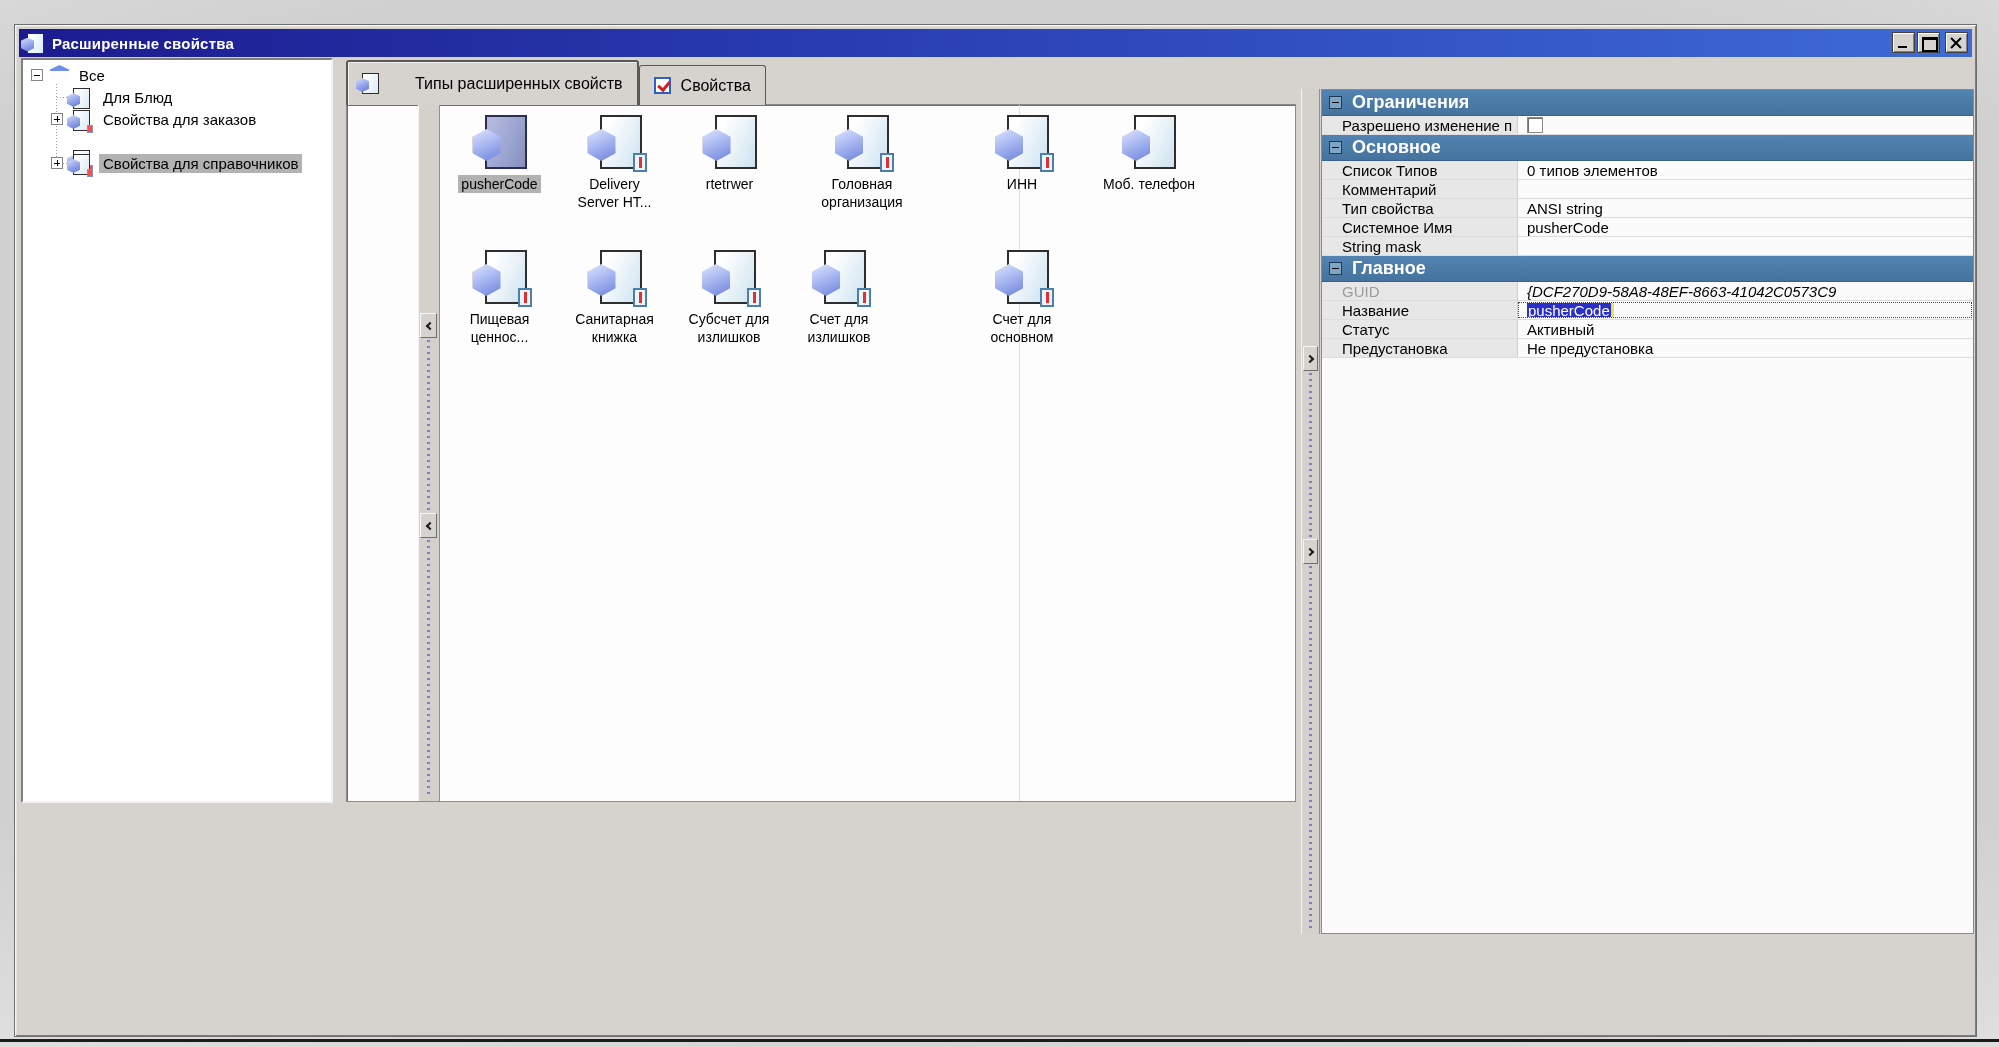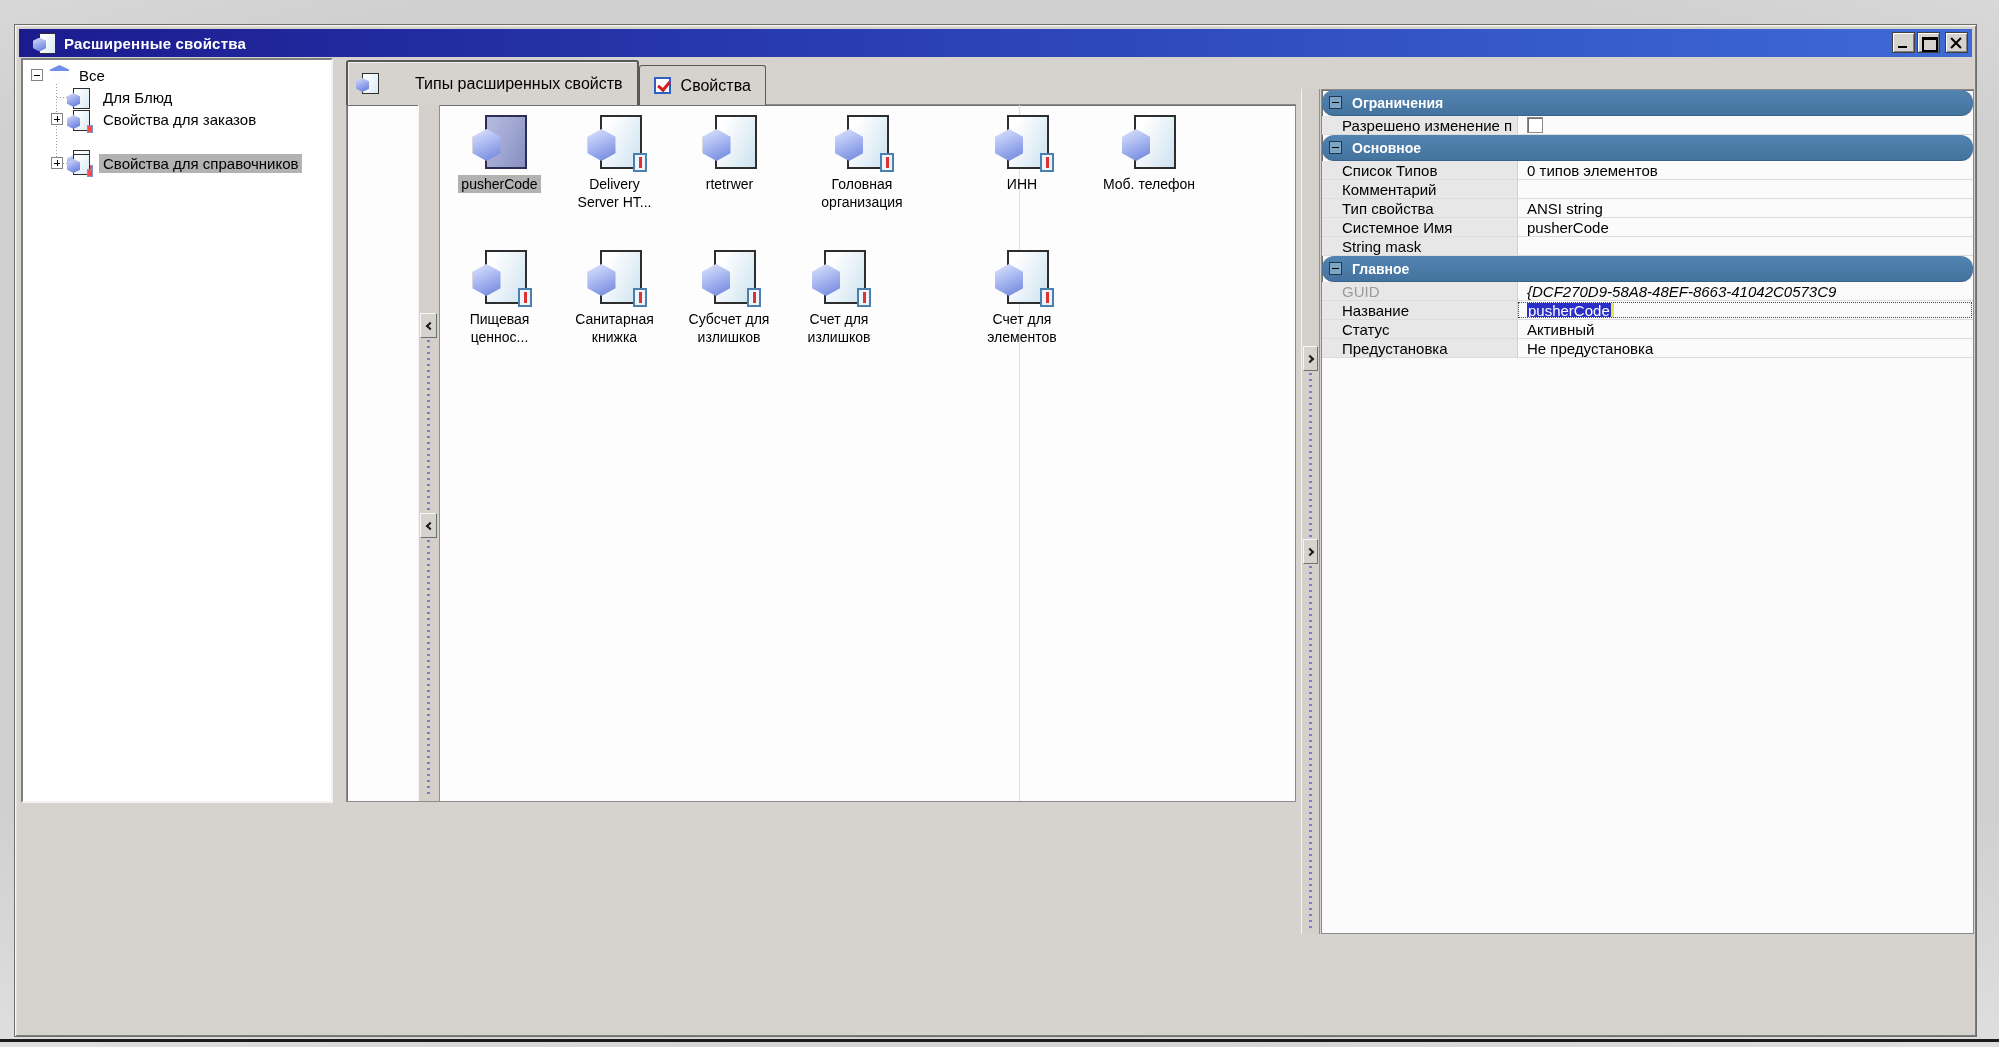--- a/index.html
+++ b/index.html
@@ -21,7 +21,7 @@
   .titlebar {
     position:absolute; left:4px; top:4px; right:4px; height:28px;
     background: linear-gradient(90deg, #1b1b8f 0%, #2a3fb4 45%, #3e6bd6 100%);
-    display:flex; align-items:center; padding-left:12px;
+    display:flex; align-items:center; padding-left:0;
   }
   .title-text { color:#fff; font-weight:bold; font-size:15px; margin-left:8px; letter-spacing:0.2px; }
   .tb-buttons { position:absolute; right:4px; top:3px; display:flex; gap:2px; }

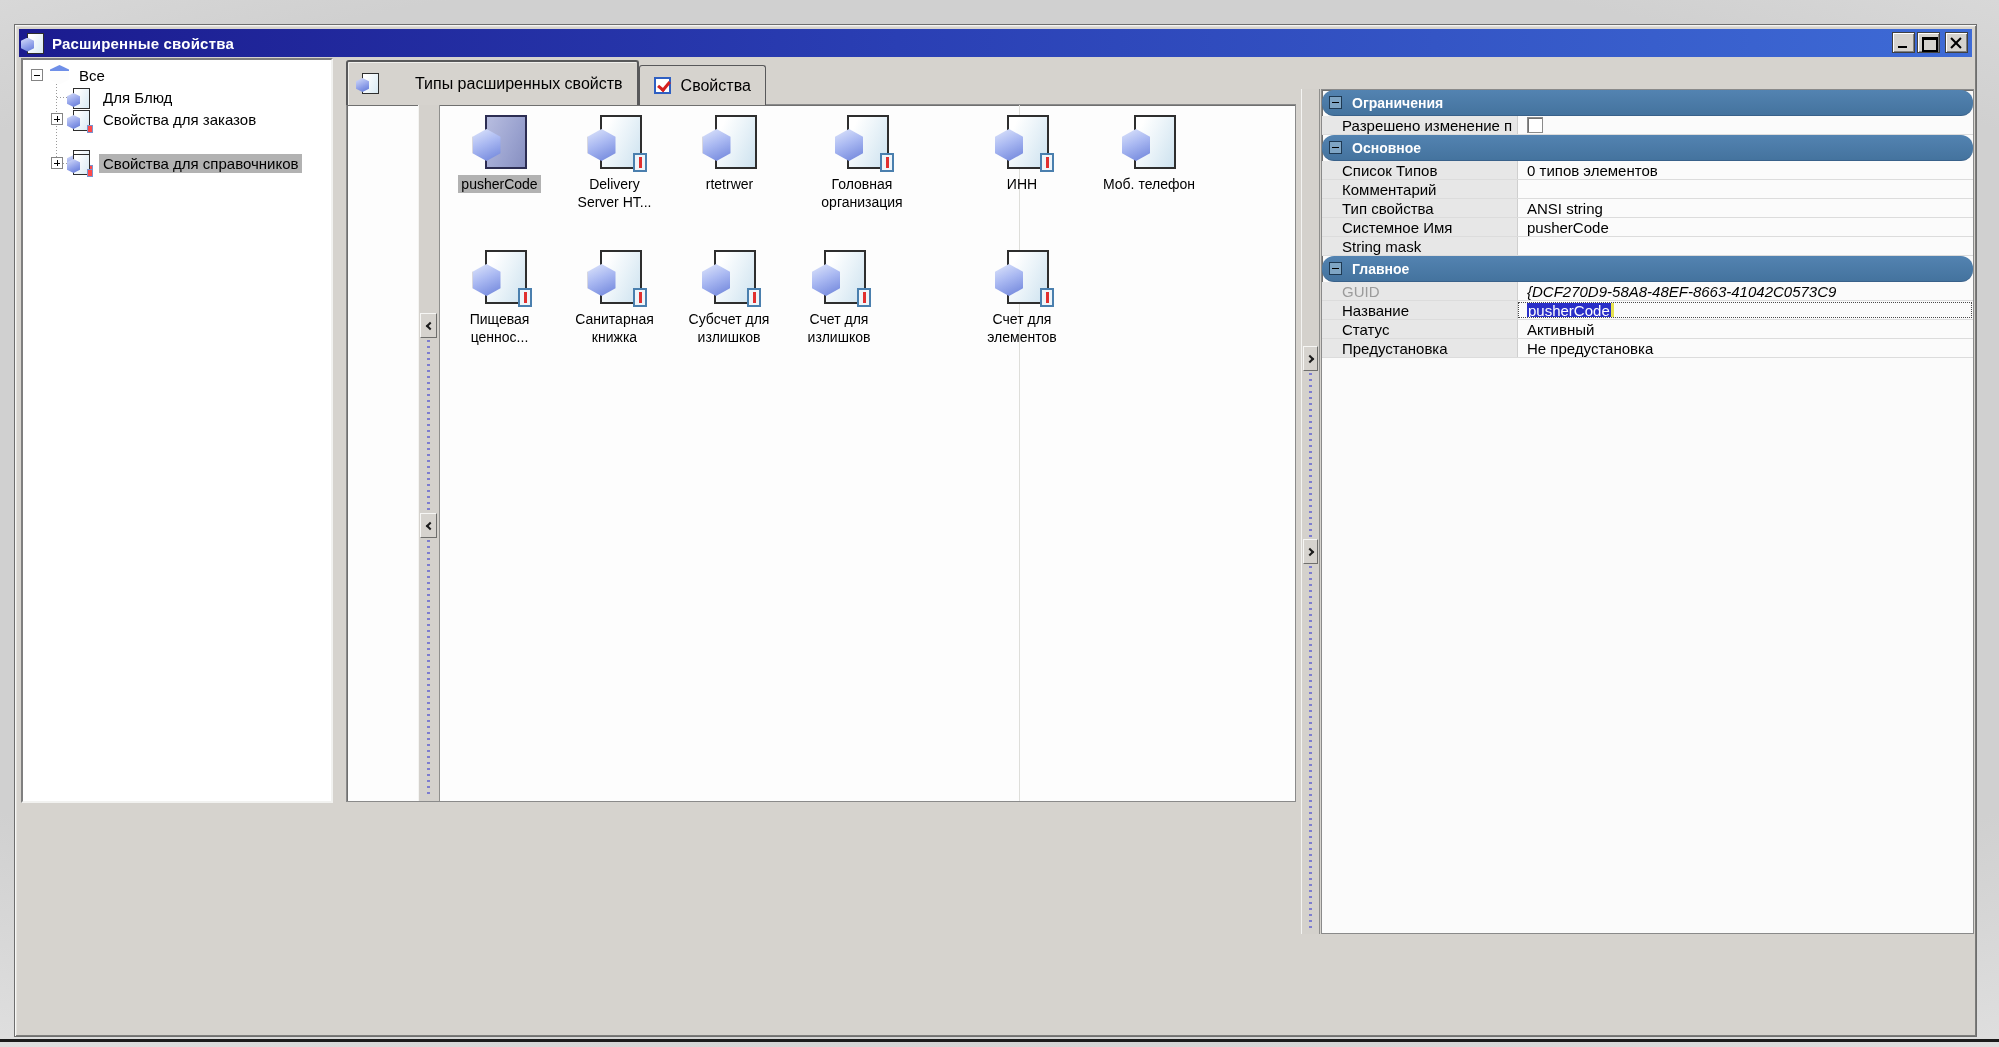--- a/index.html
+++ b/index.html
@@ -133,9 +133,9 @@
     display:flex; flex-direction:column; overflow:hidden;
   }
   .psec { height:26px; flex:none; background:linear-gradient(180deg,#5383b1 0%, #44739e 100%);
-    color:#fff; font-weight:bold; font-size:14px;
+    color:#fff; font-weight:bold; font-size:18px;
     display:flex; align-items:center; gap:10px; padding-left:7px;
-    border-bottom:1px solid #39618a;border-radius:12px; }
+    border-bottom:1px solid #39618a; }
   .collapse { width:13px; height:13px; background:#7fa5c4; border:1px solid #1e3952; position:relative; flex:none; }
   .collapse::after { content:""; position:absolute; left:2px; top:5px; width:7px; height:1px; background:#000; }
   .prow { height:19px; flex:none; display:flex; border-bottom:1px solid #dcdcdc; background:#fbfbfb; }

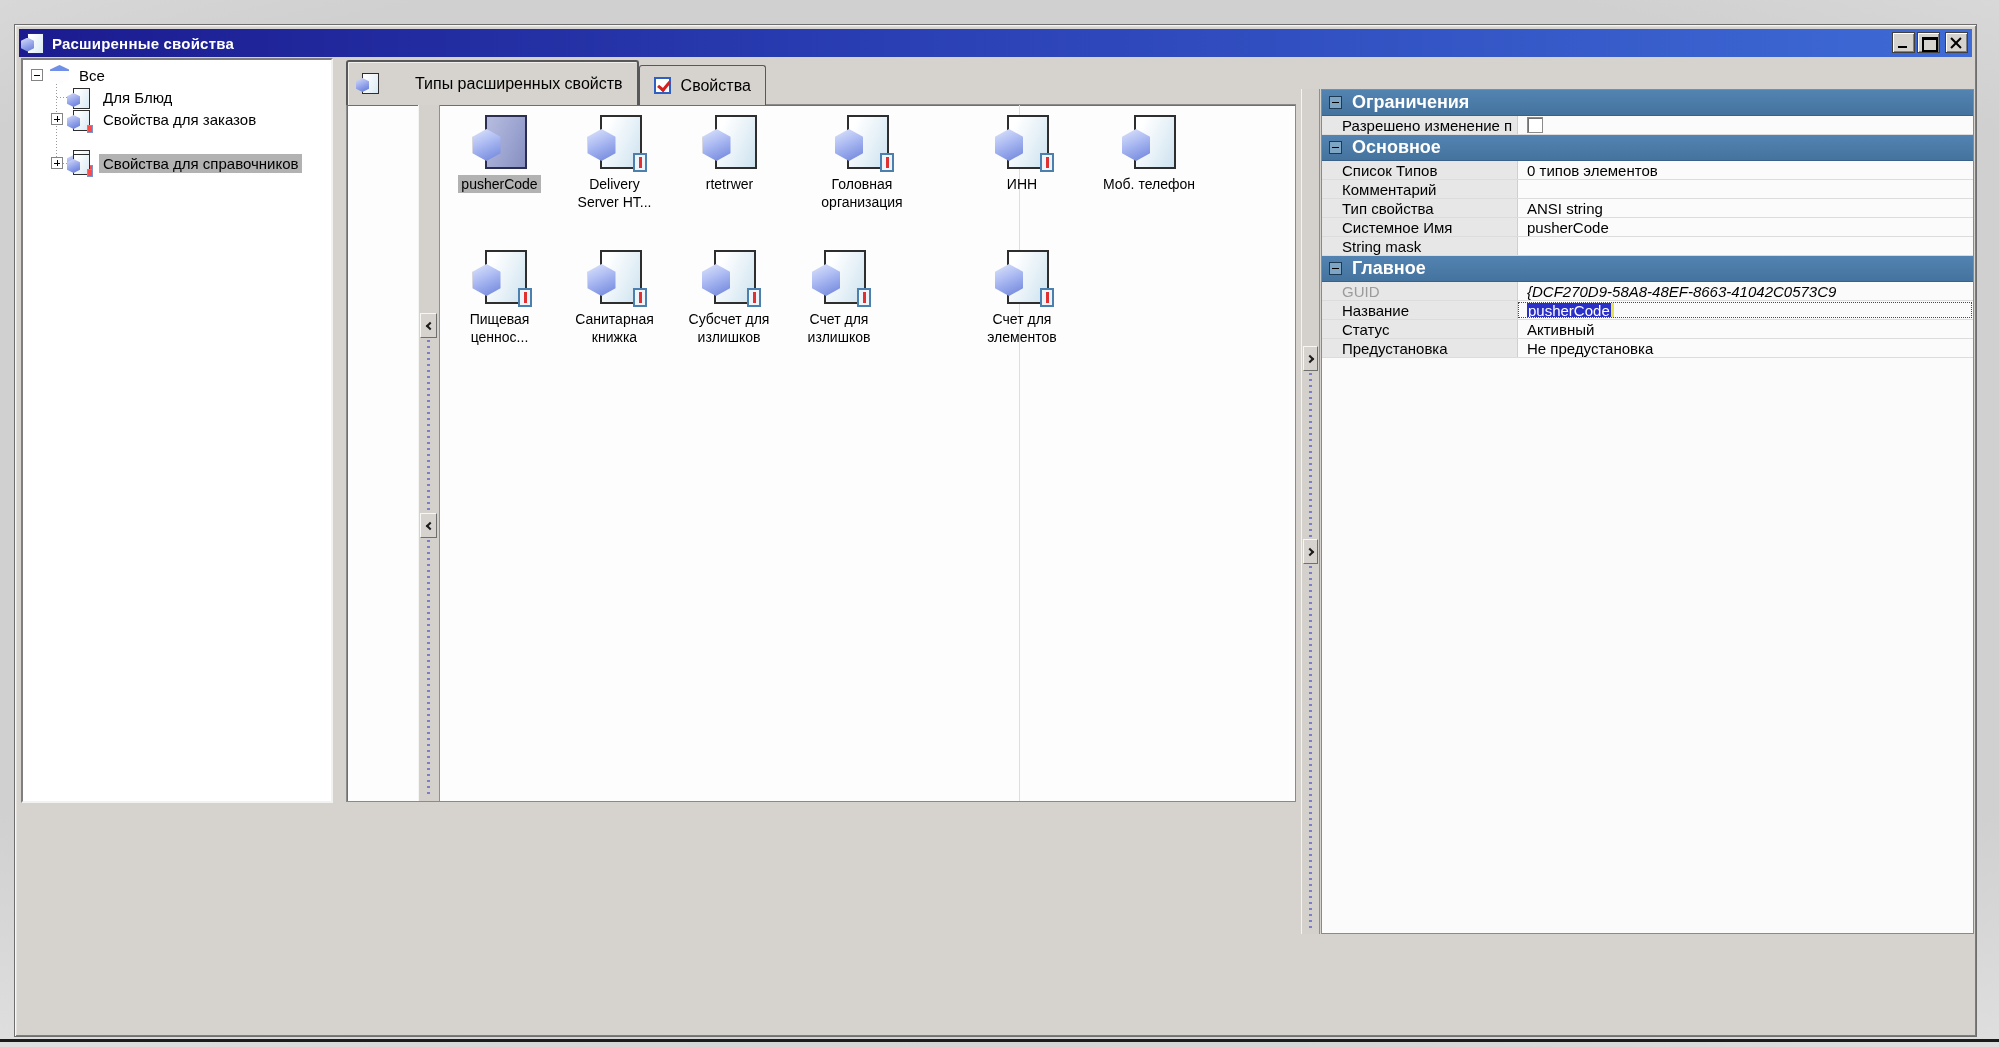--- a/index.html
+++ b/index.html
@@ -334,7 +334,7 @@
             <div class="badge"></div>
           </div>
         </div>
-      <div class="item-label"><span>Счет для</span><br><span>элементов</span></div>
+      <div class="item-label"><span>Счет для</span><br><span>основном</span></div>
     </div>
   </div>
 

